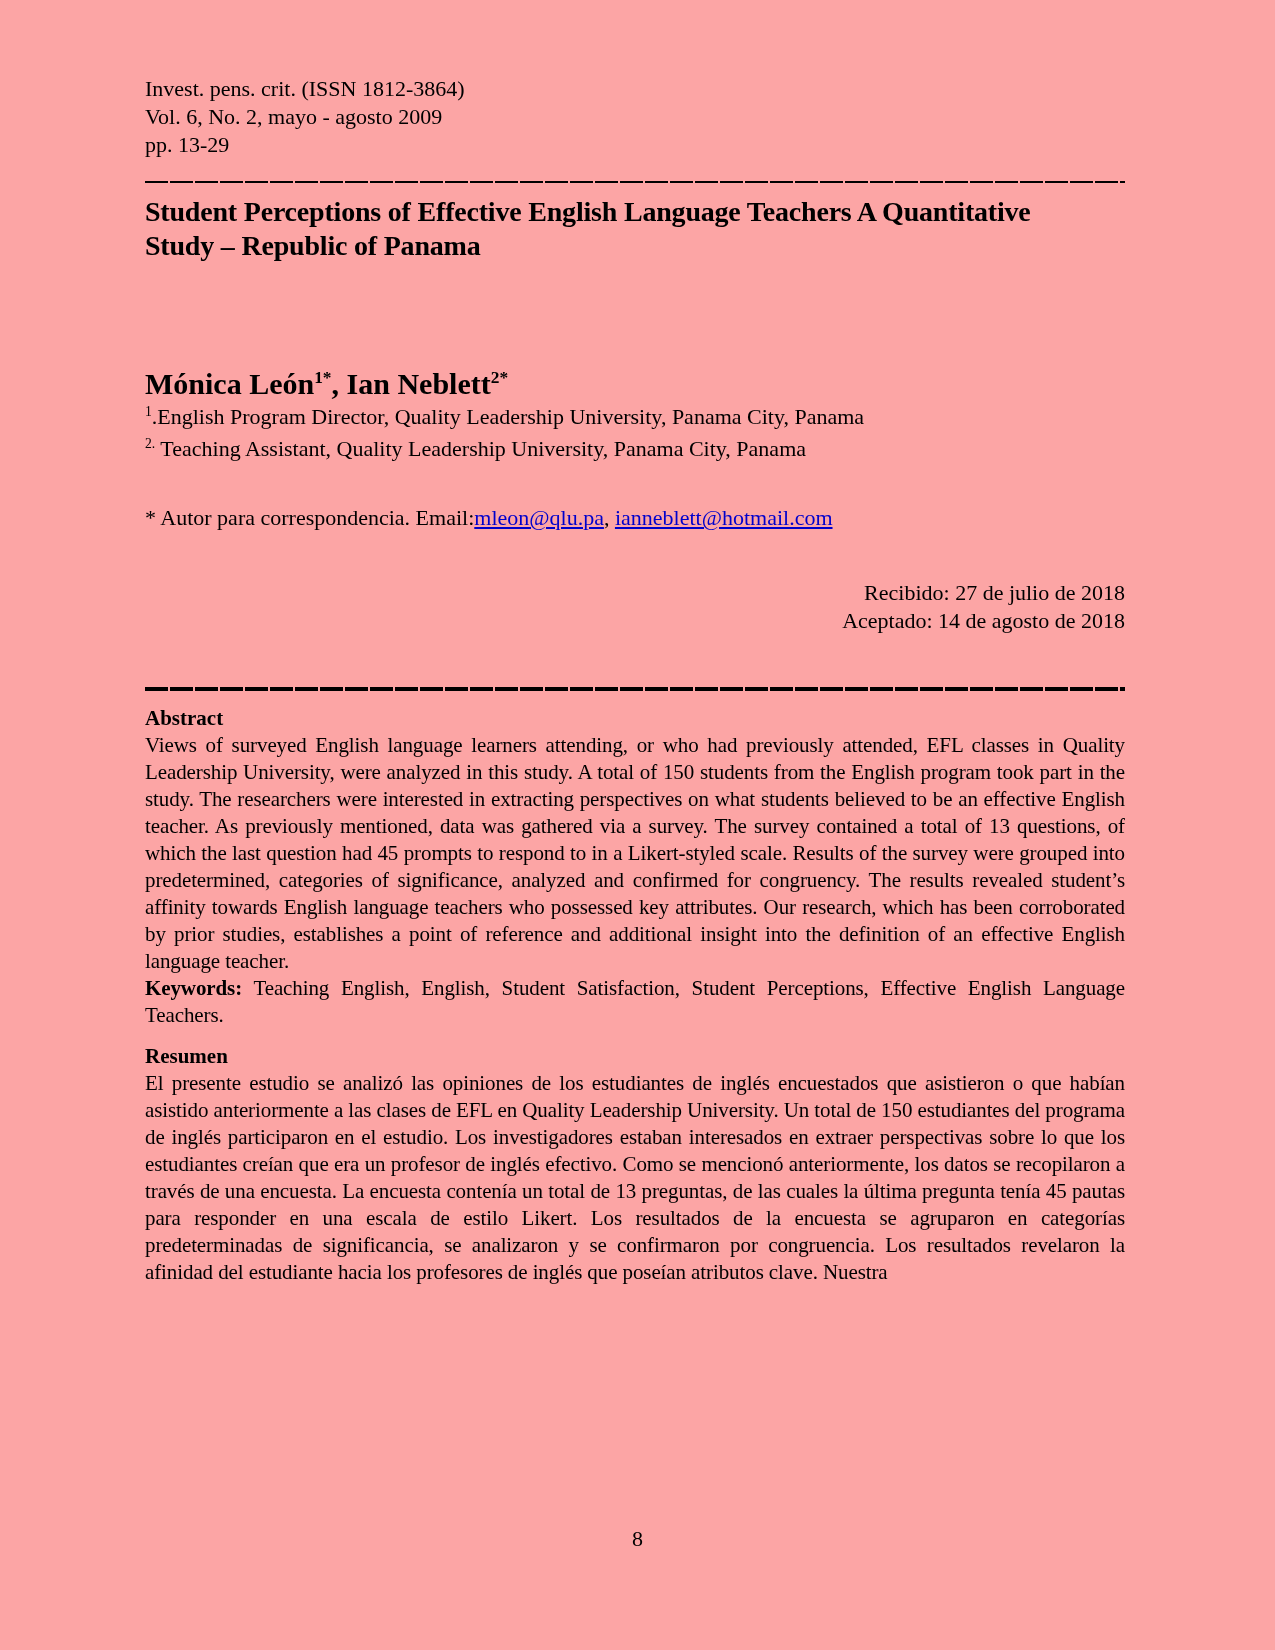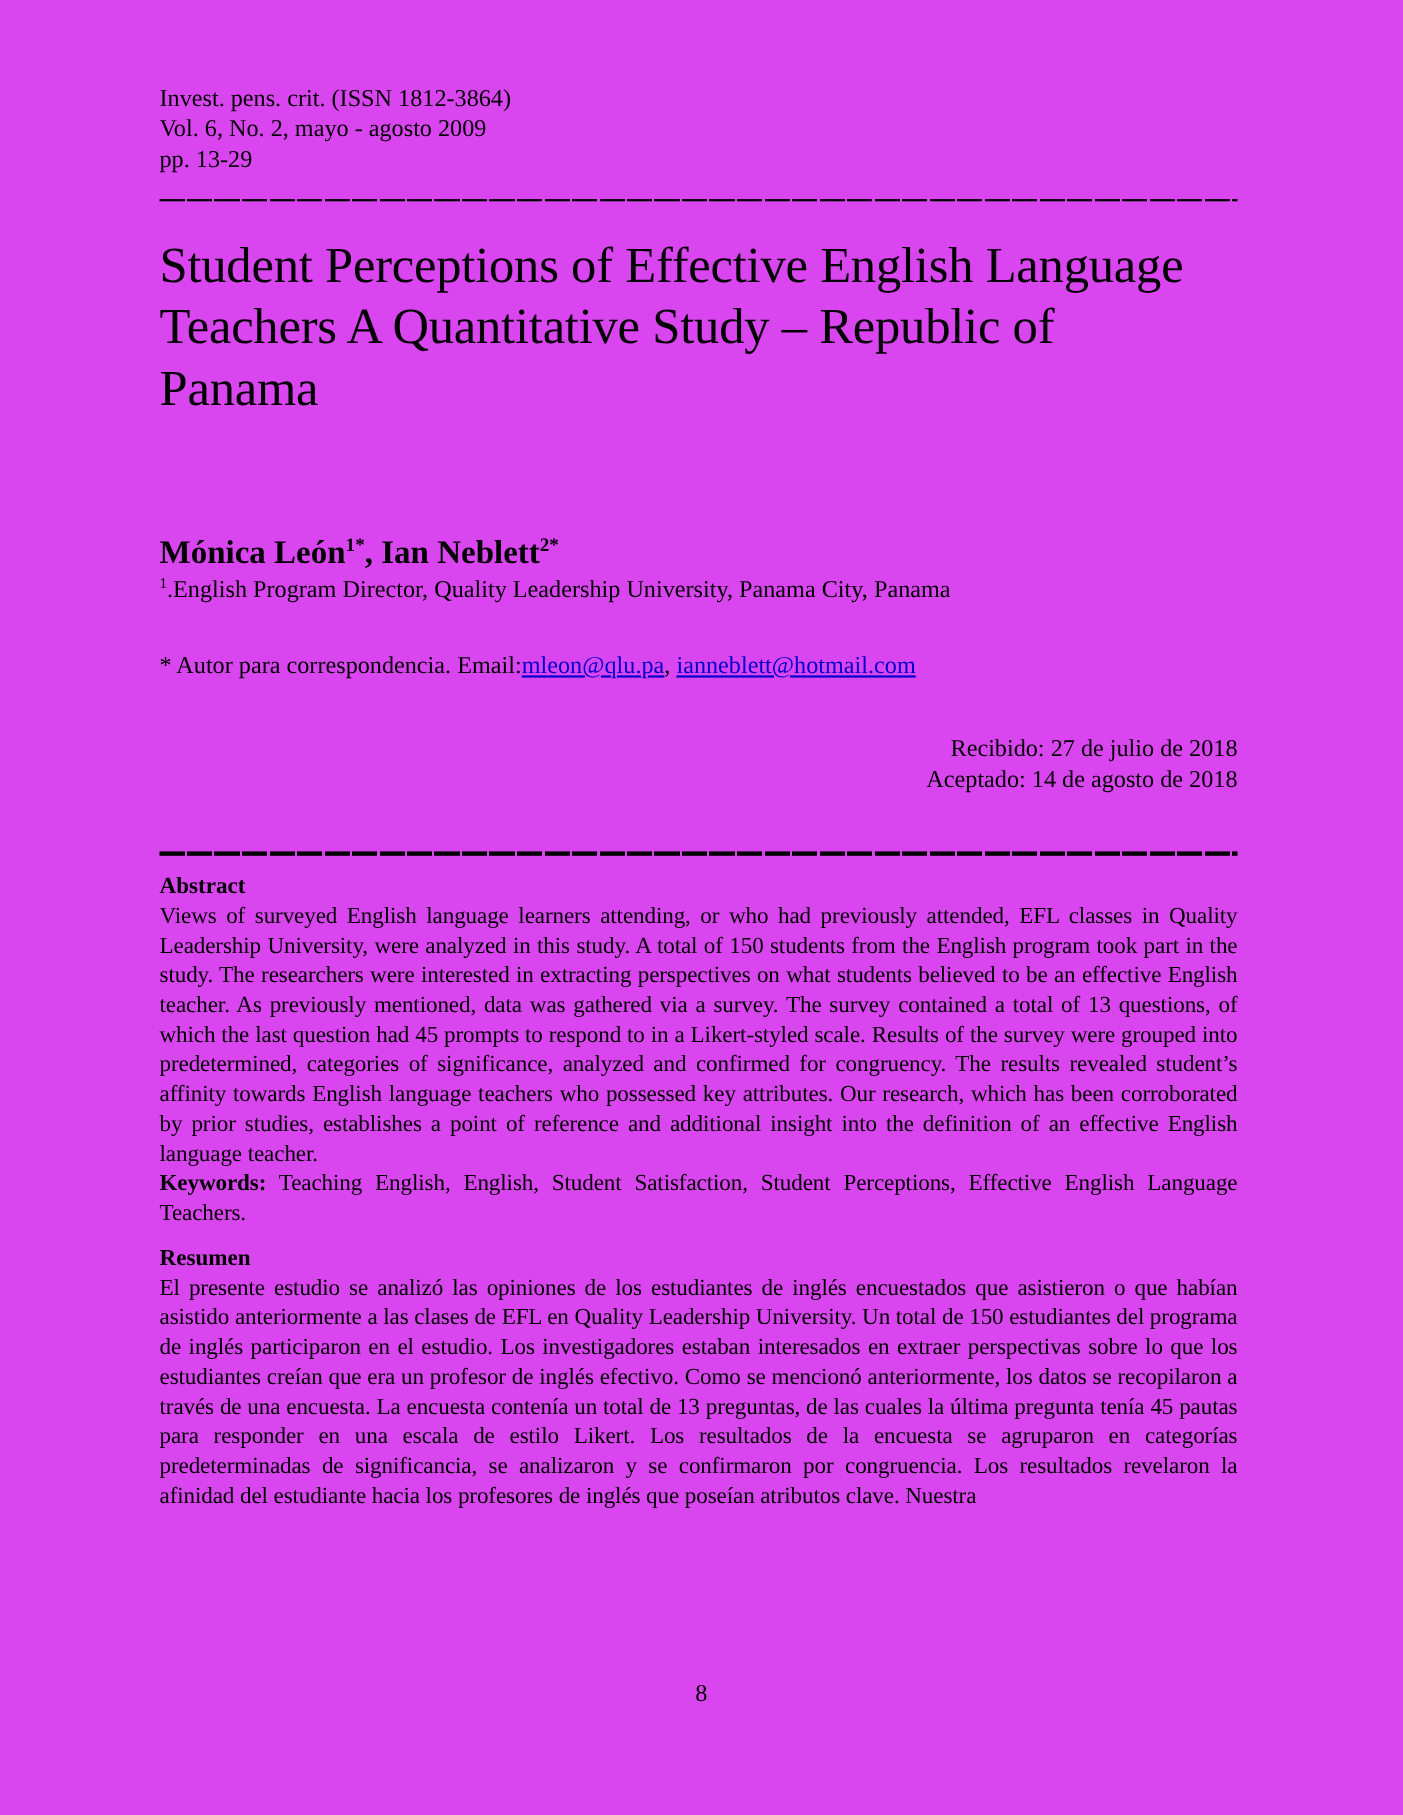--- a/index.html
+++ b/index.html
@@ -7,7 +7,7 @@
     position: relative;
     width: 1275px;
     height: 1650px;
-    background: #d946ef;
+    background: #fca5a5;
     color: #000000;
     font-family: "Liberation Serif", "DejaVu Serif", serif;
     box-sizing: border-box;

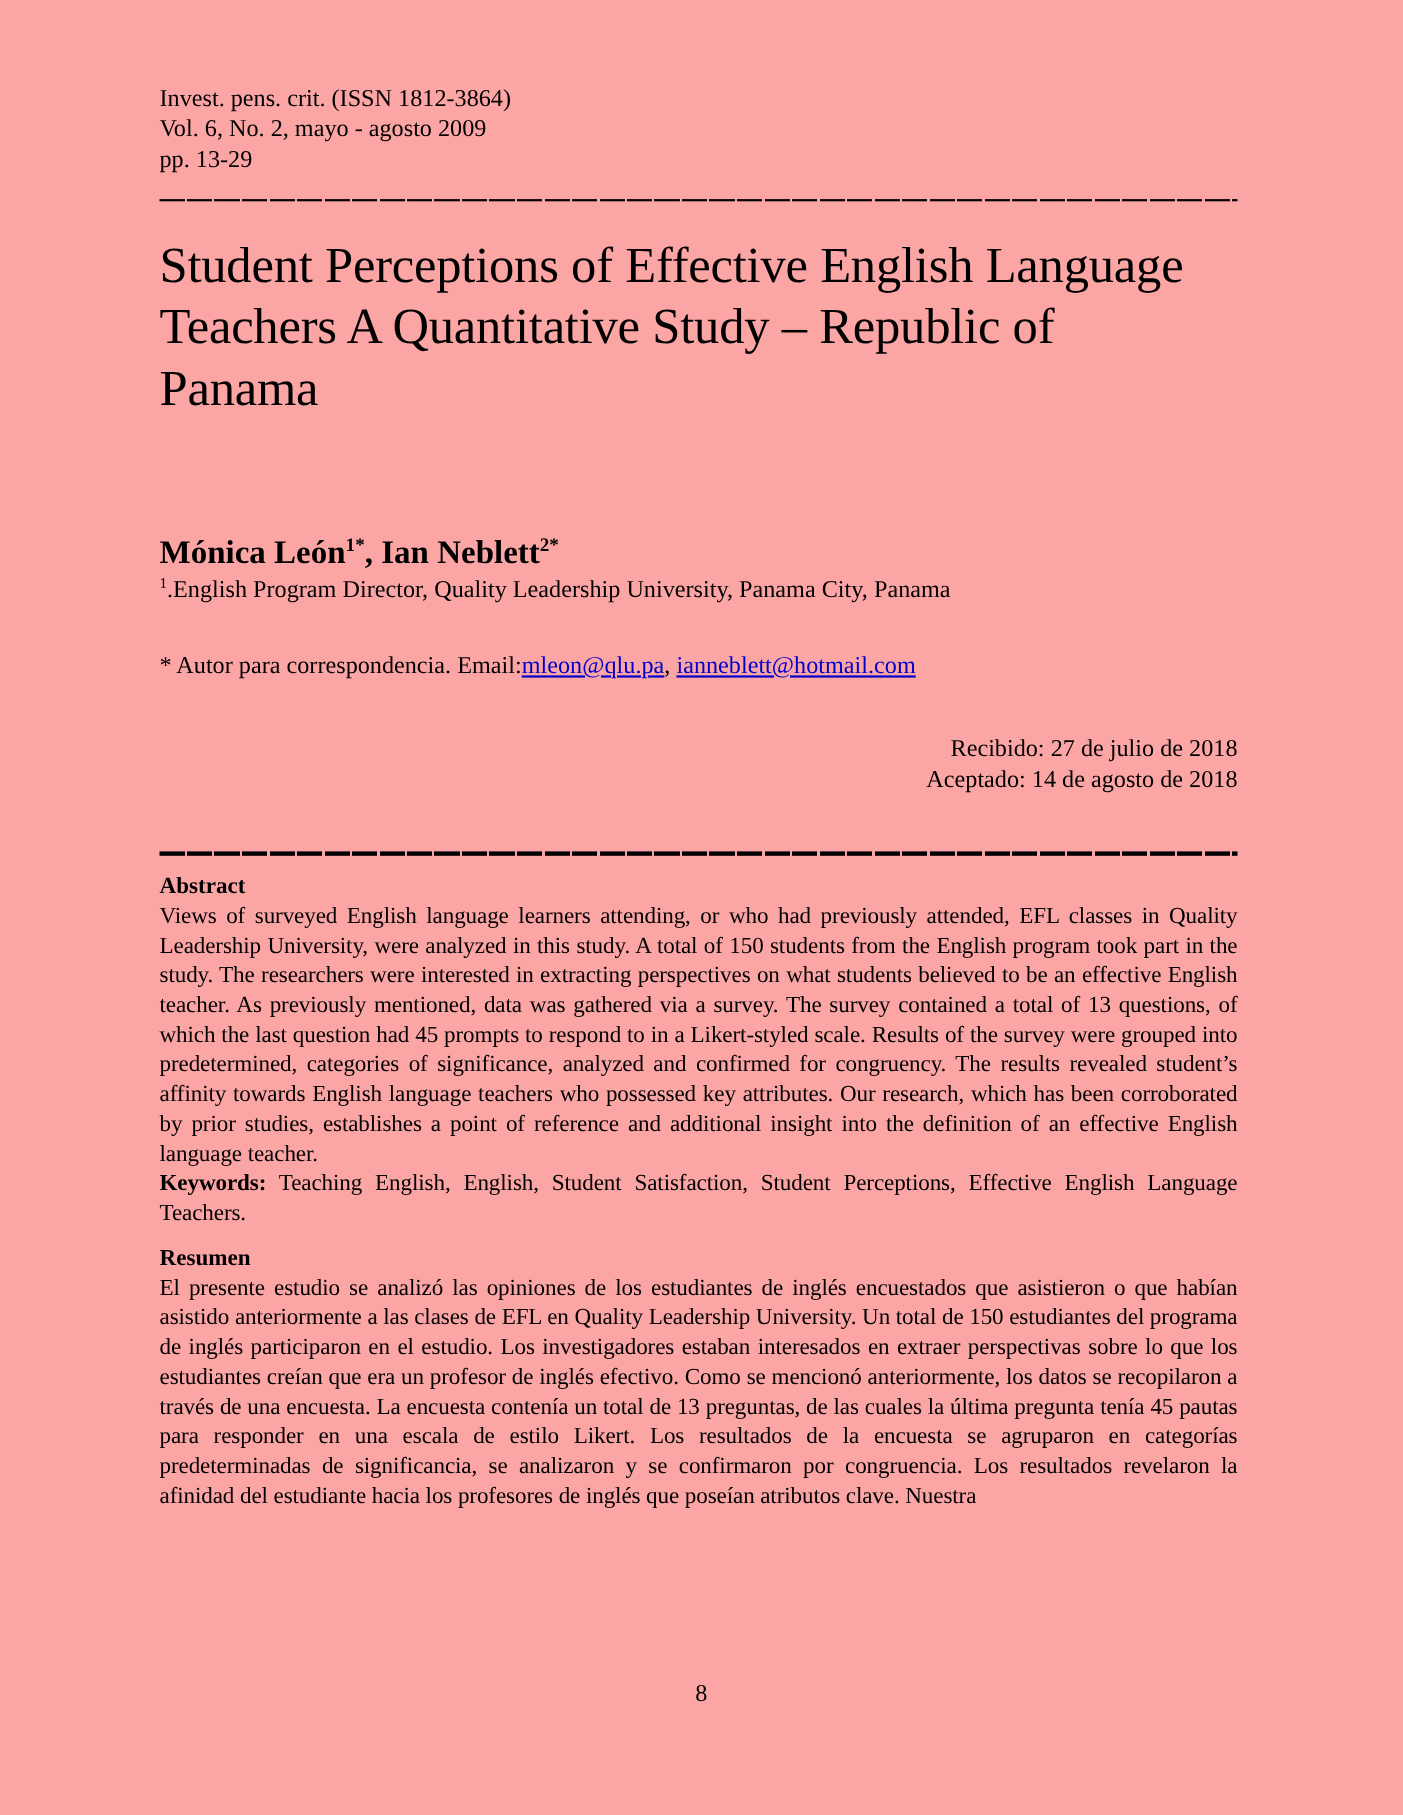--- a/index.html
+++ b/index.html
@@ -21,10 +21,10 @@
   .divider.thin  { height: 2px; margin-top: 22px; }
   .divider.thick { height: 4px; margin-top: 52px; }
   h1.title {
-    margin: 30px 0 0 0;
-    font-size: 46px;
+    margin: 12px 0 0 0;
+    font-size: 28px;
     line-height: 1.22;
-    font-weight: normal;
+    font-weight: bold;
     max-width: 940px;
     letter-spacing: -0.2px;
   }

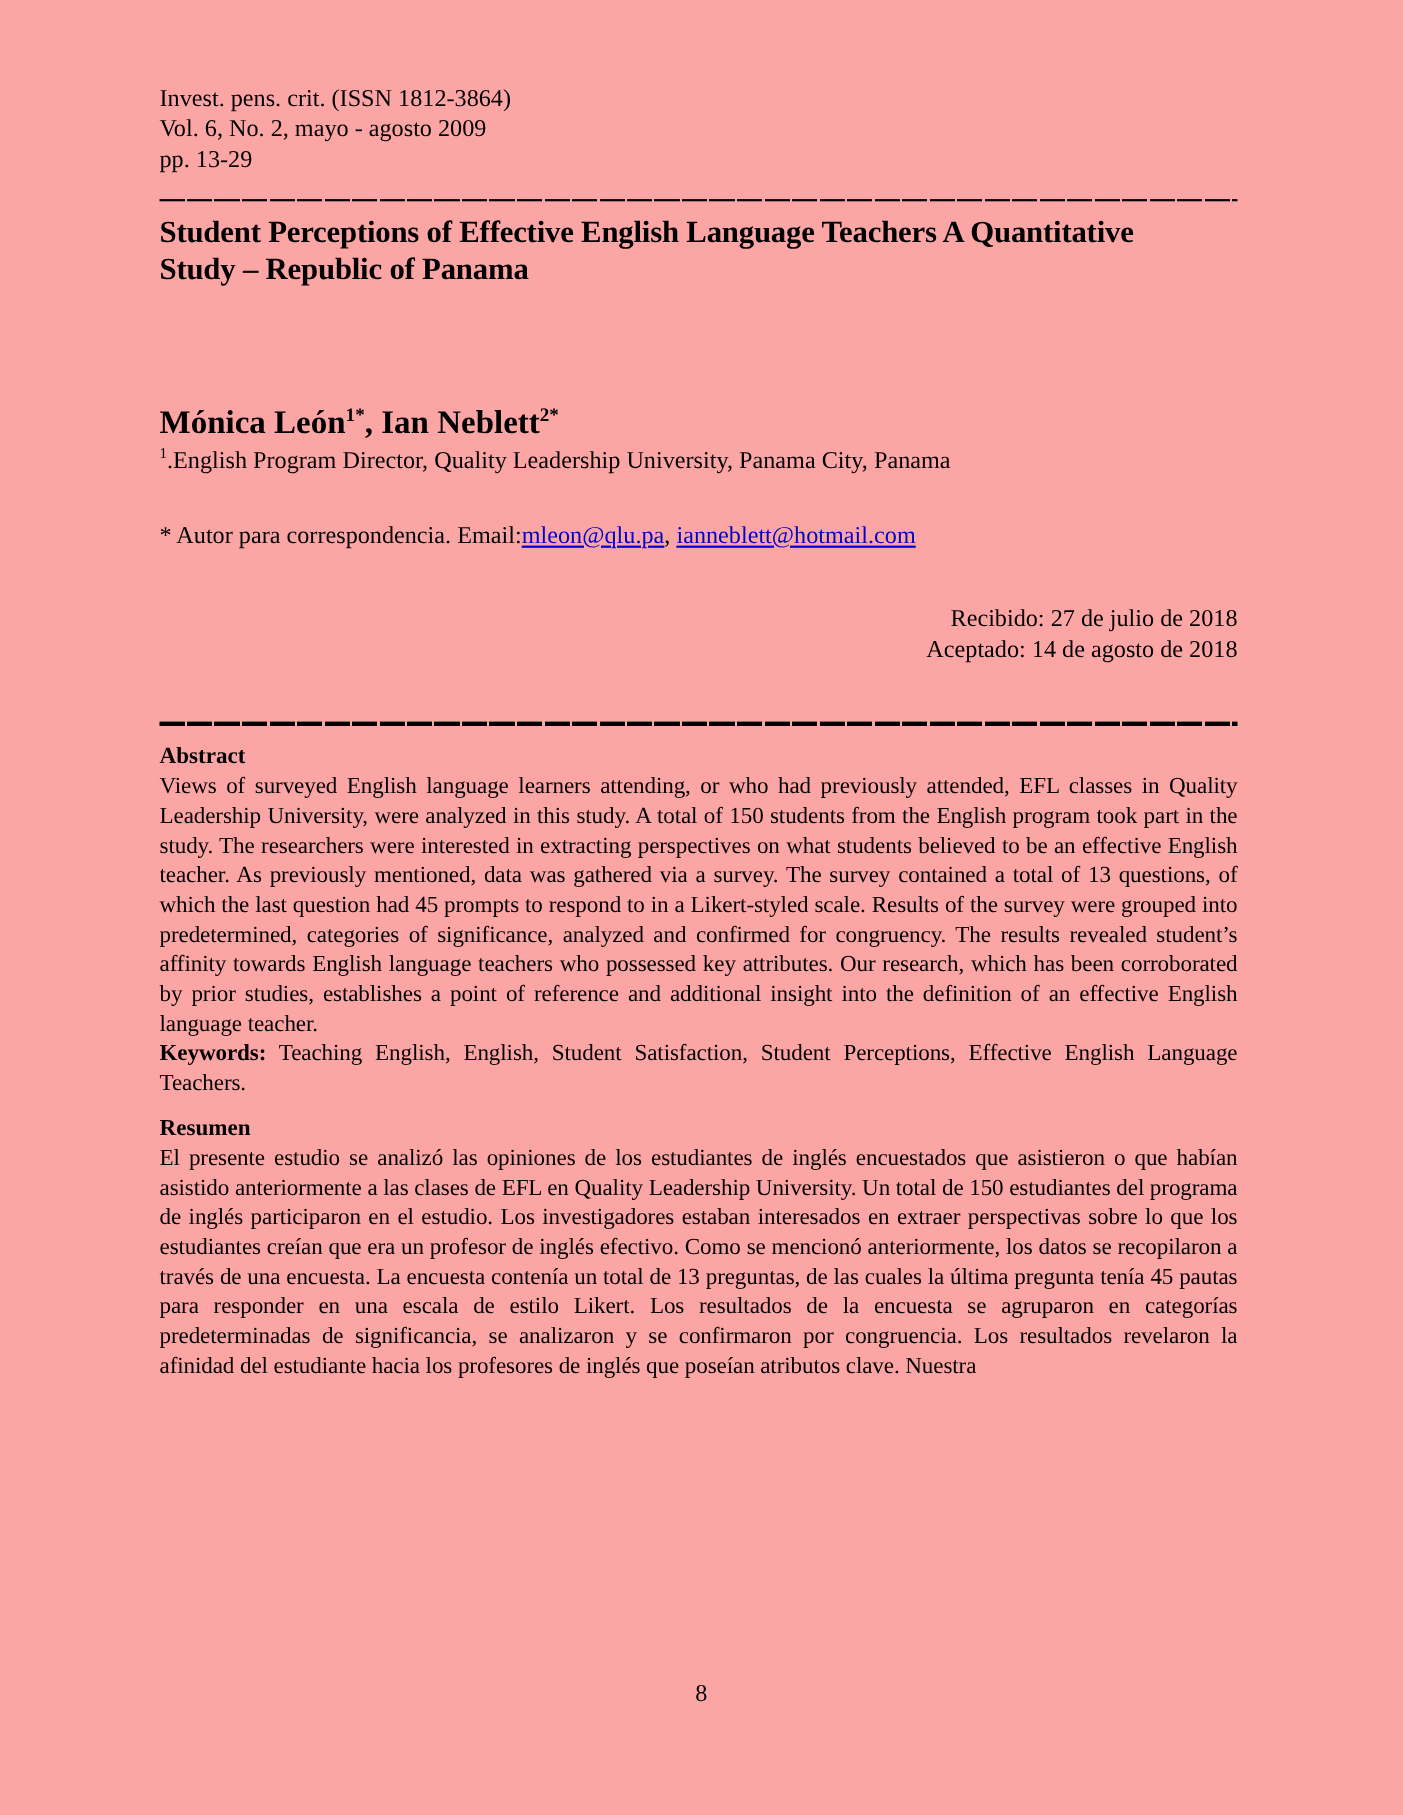--- a/index.html
+++ b/index.html
@@ -90,6 +90,7 @@
 
   <div class="affiliations">
     <div><sup>1</sup><span>.English Program Director, Quality Leadership University, Panama City, Panama</span></div>
+    <div><sup>2.</sup><span> Teaching Assistant, Quality Leadership University, Panama City, Panama</span></div>
   </div>
 
   <div class="correspondence"><span>* Autor para correspondencia. Email:</span><a class="link">mleon@qlu.pa</a><span>, </span><a class="link">ianneblett@hotmail.com</a></div>

